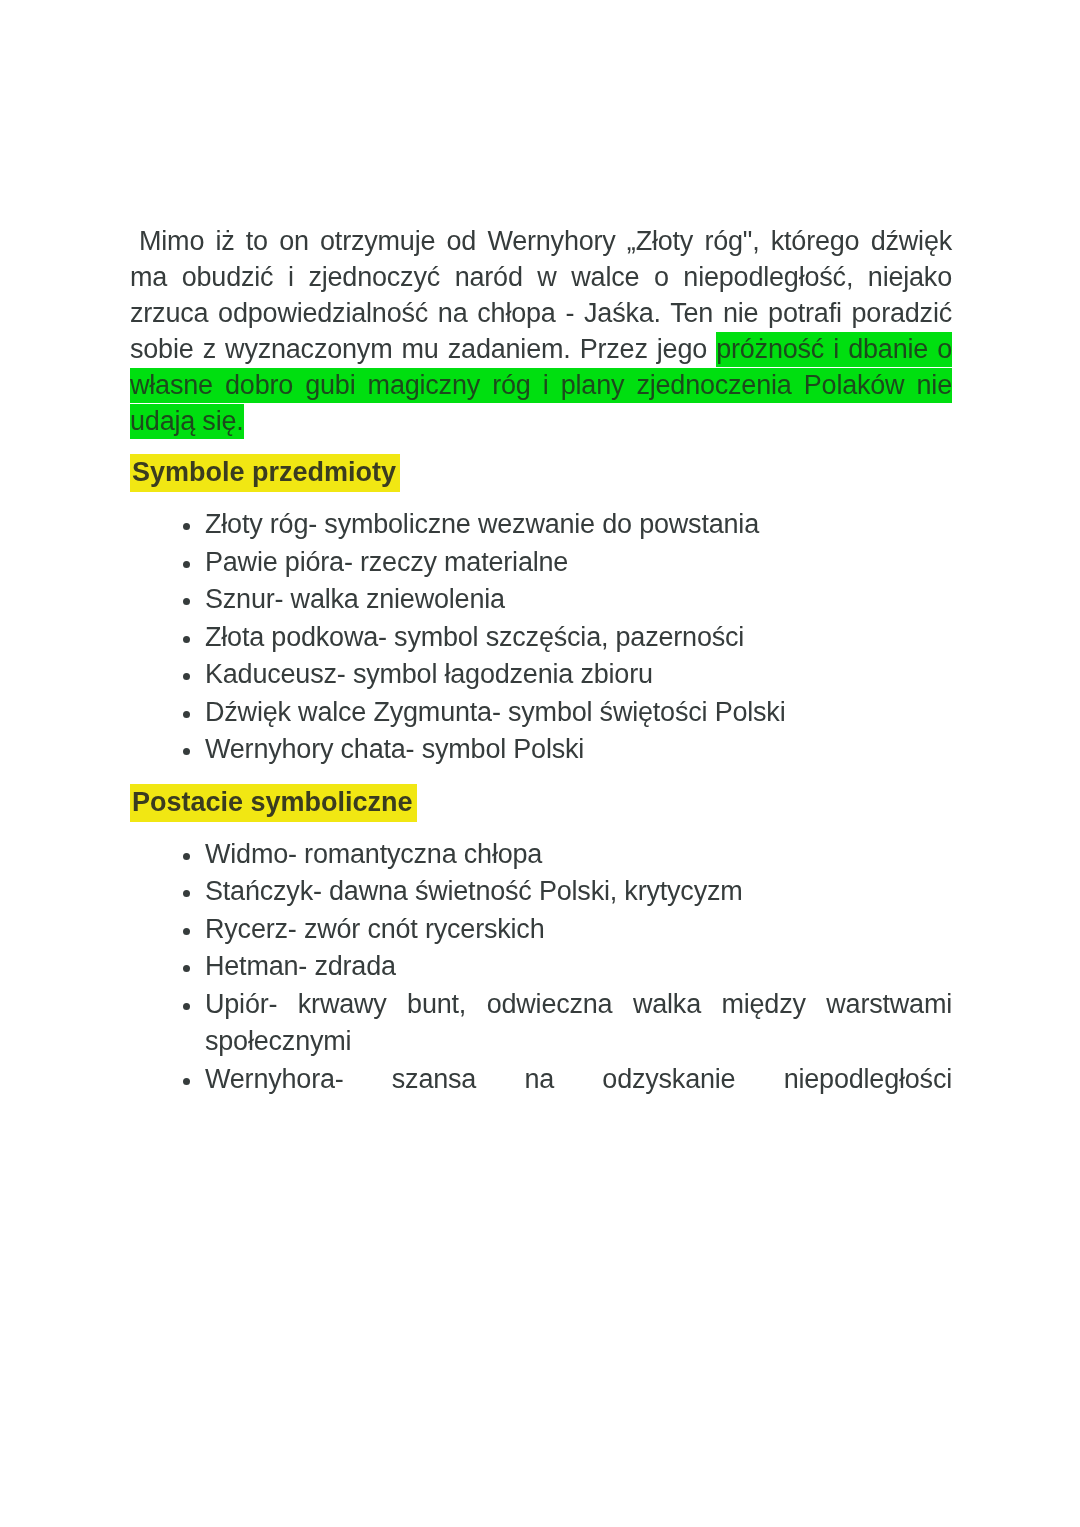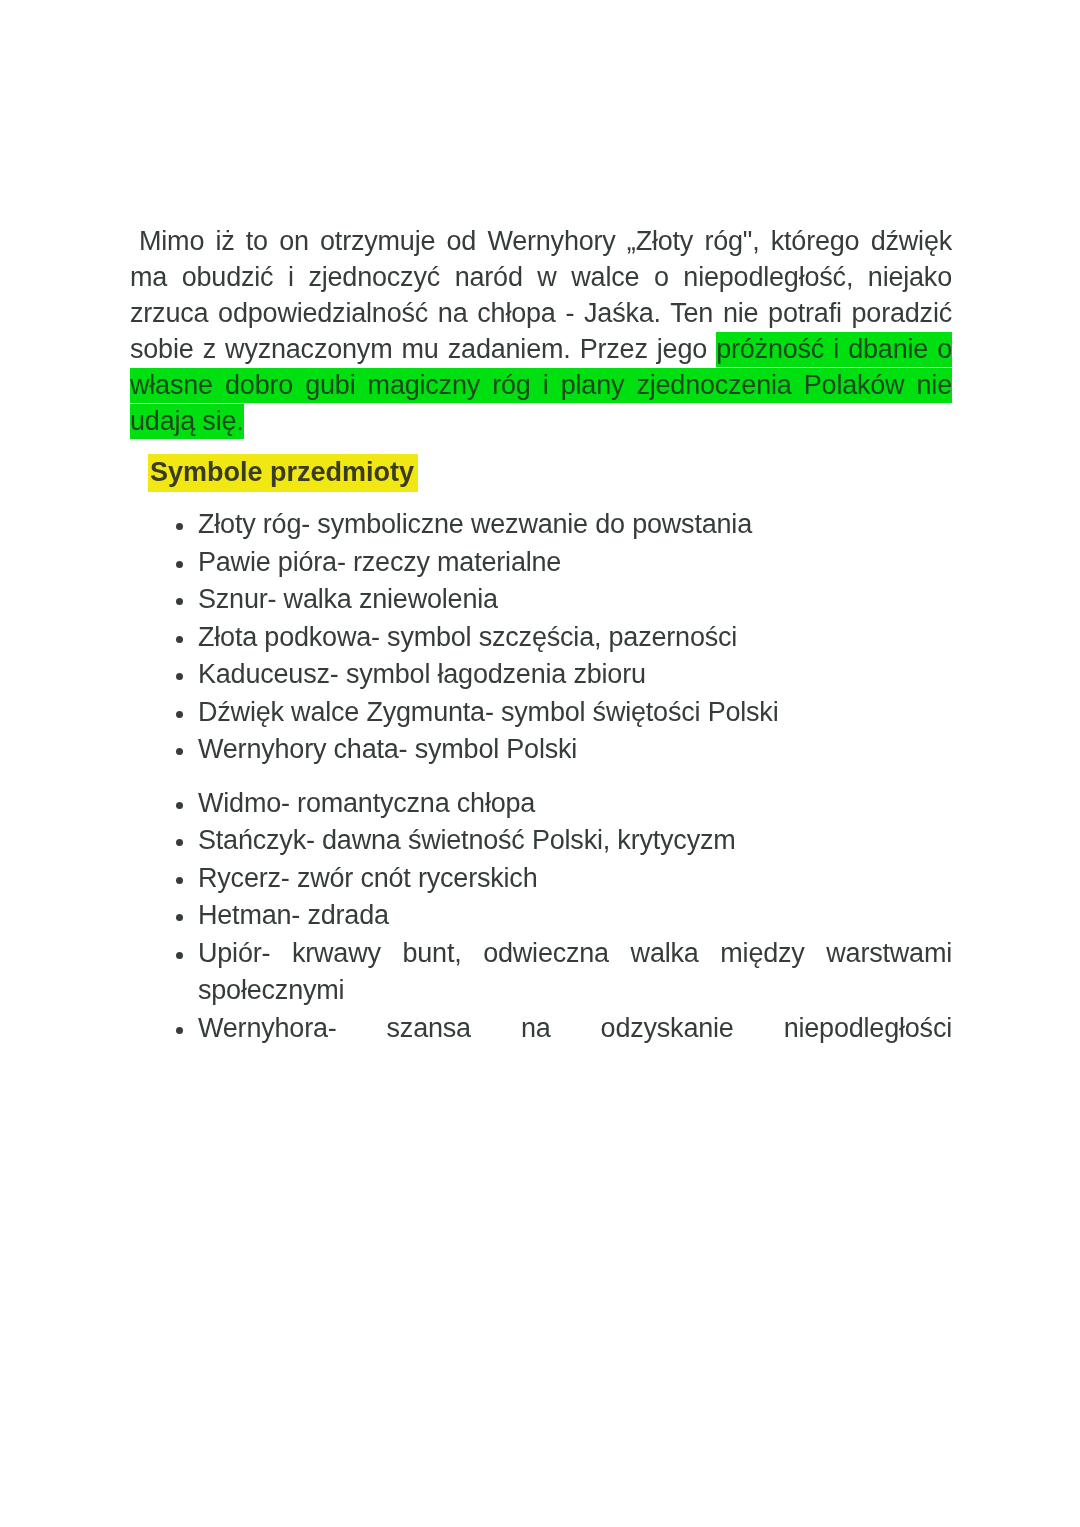--- a/index.html
+++ b/index.html
@@ -43,7 +43,6 @@
     background: #f1e713;
     color: #3a3c20;
     padding: 3px 4px 5px 2px;
-    margin-left: 18px;
   }
   ul.bullet-list {
     margin-top: 16px;

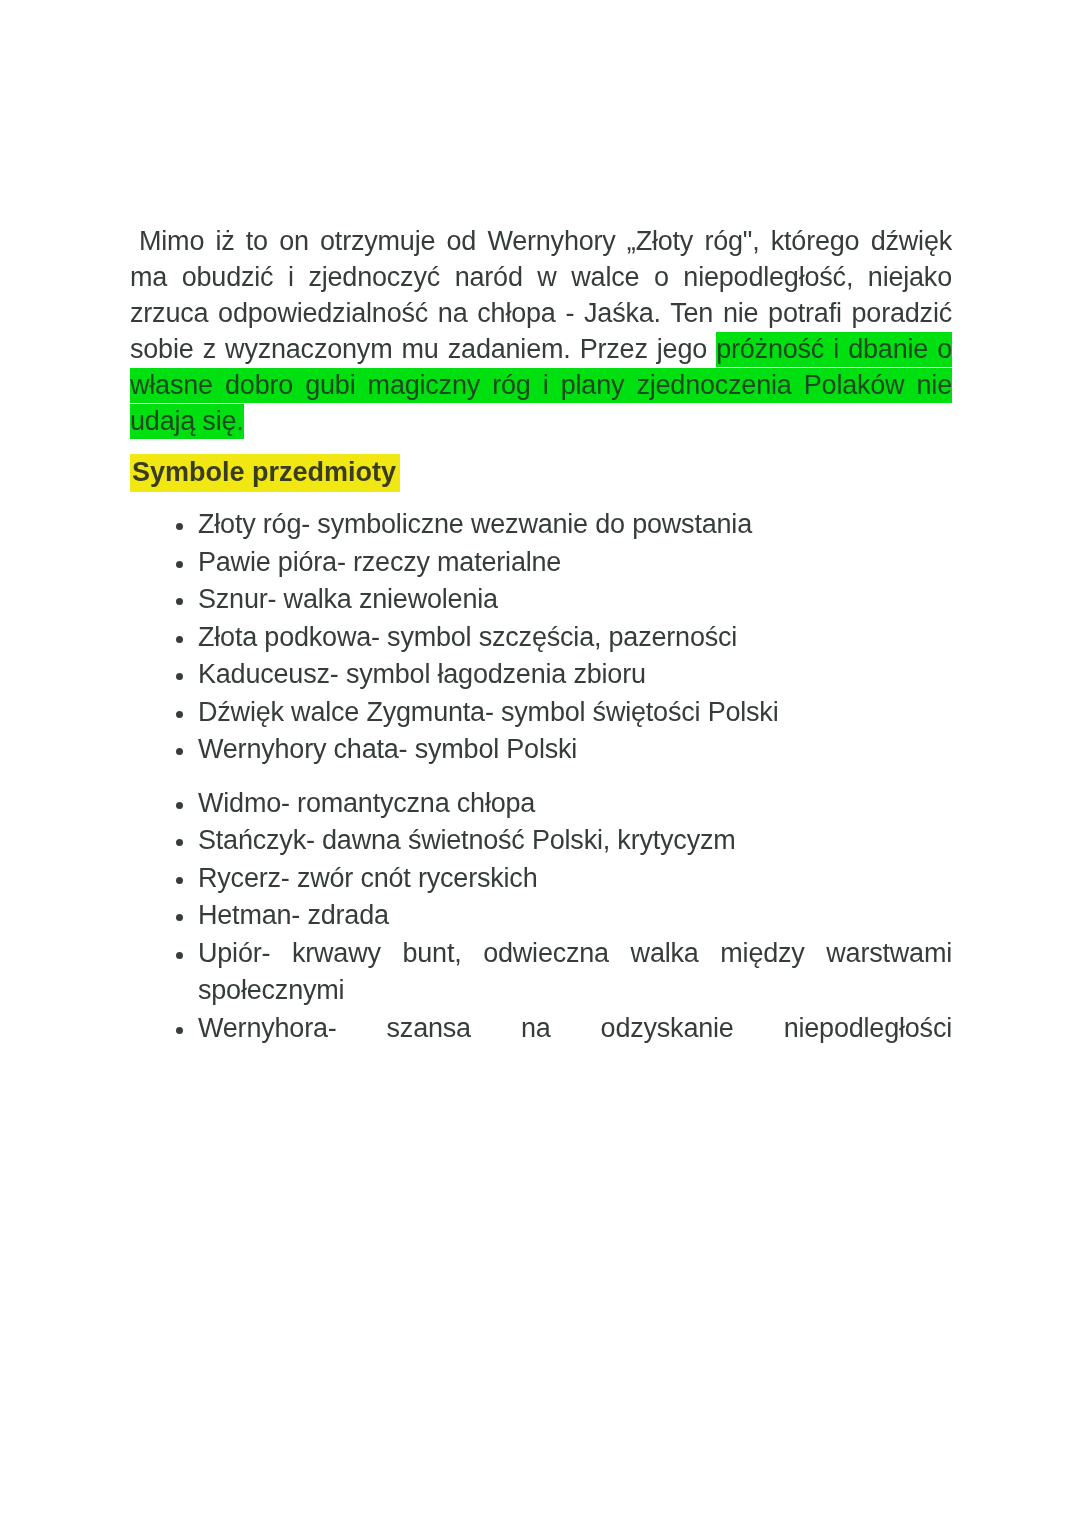--- a/index.html
+++ b/index.html
@@ -56,6 +56,7 @@
     text-align: justify;
     letter-spacing: -0.2px;
     padding-left: 2px;
+    margin-left: 7px;
   }
   ul.bullet-list li::marker {
     font-size: 22px;

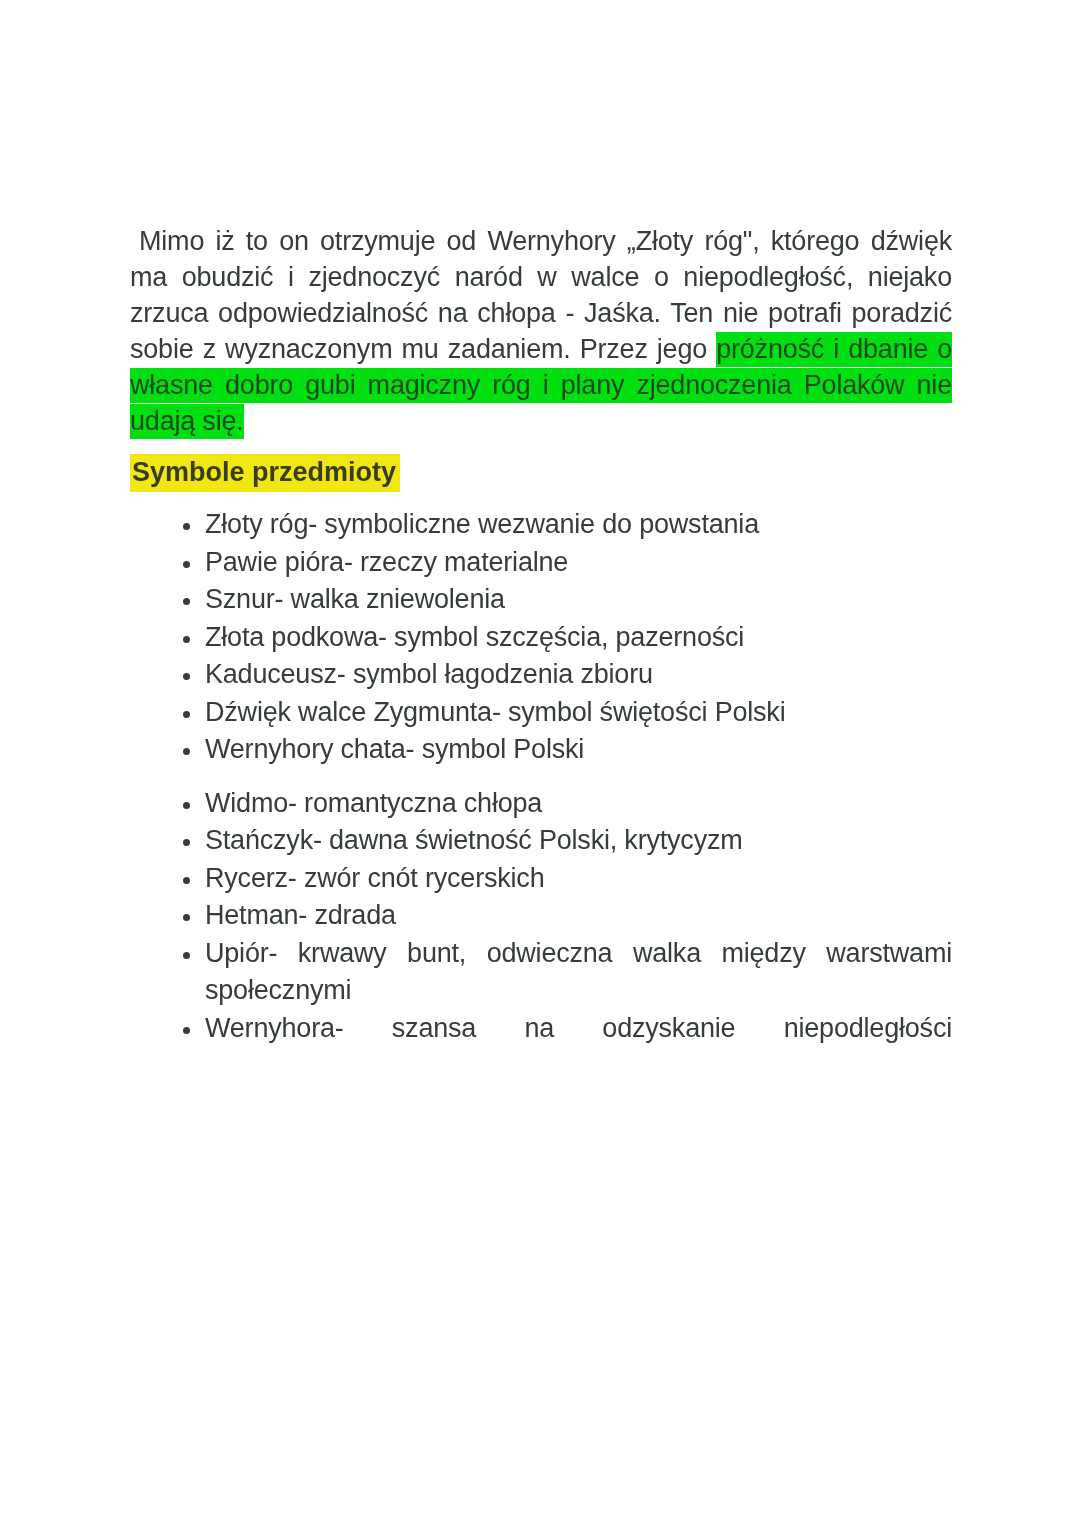--- a/index.html
+++ b/index.html
@@ -85,6 +85,7 @@
     <li>Wernyhory chata- symbol Polski</li>
   </ul>
 
+  <h2 class="section-heading"><span class="hl-yellow">Postacie symboliczne</span></h2>
 
   <ul class="bullet-list">
     <li>Widmo- romantyczna chłopa</li>

